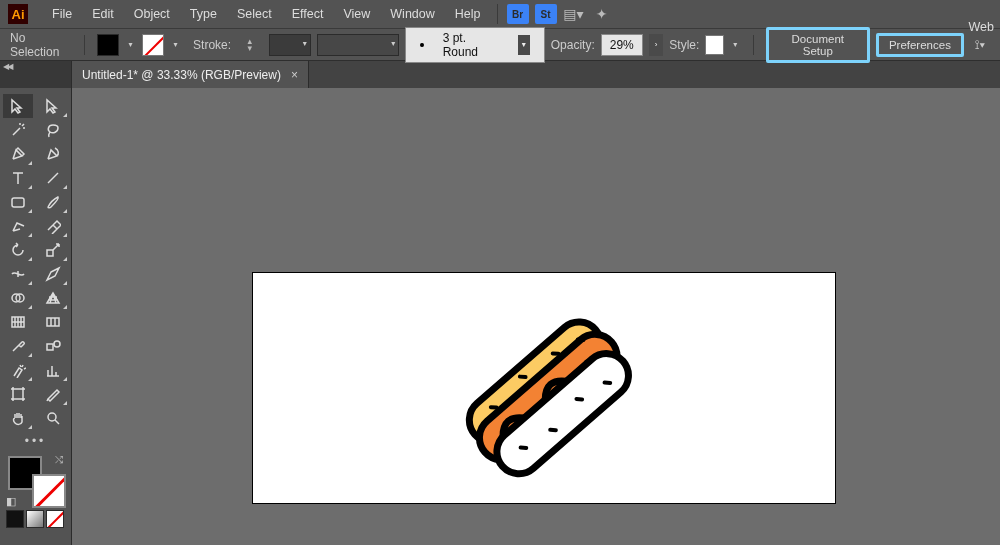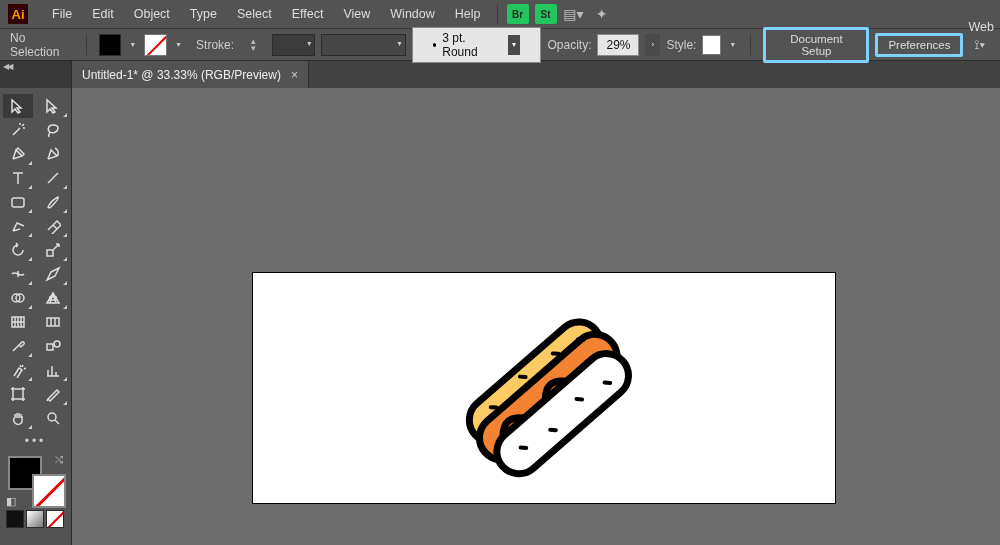--- a/index.html
+++ b/index.html
@@ -16,7 +16,7 @@
   }
   .menu-item { padding: 0 10px; cursor: default; color: #ddd; font-size: 12.5px; }
   .menu-divider { width: 1px; height: 20px; background: #3a3a3a; margin: 0 6px; }
-  .menu-icon-box { width: 22px; height: 20px; background:#22c55e; color:#2b2b2b; font-size:10px; font-weight:bold; display:flex; align-items:center; justify-content:center; margin:0 3px; border-radius:2px; }
+  .menu-icon-box { width: 22px; height: 20px; background:#3b82f6; color:#2b2b2b; font-size:10px; font-weight:bold; display:flex; align-items:center; justify-content:center; margin:0 3px; border-radius:2px; }
   .menu-icon-glyph { width:22px; height:20px; display:flex; align-items:center; justify-content:center; margin:0 3px; font-size:14px; color:#bbb;}
   .spacer { flex: 1; }
 

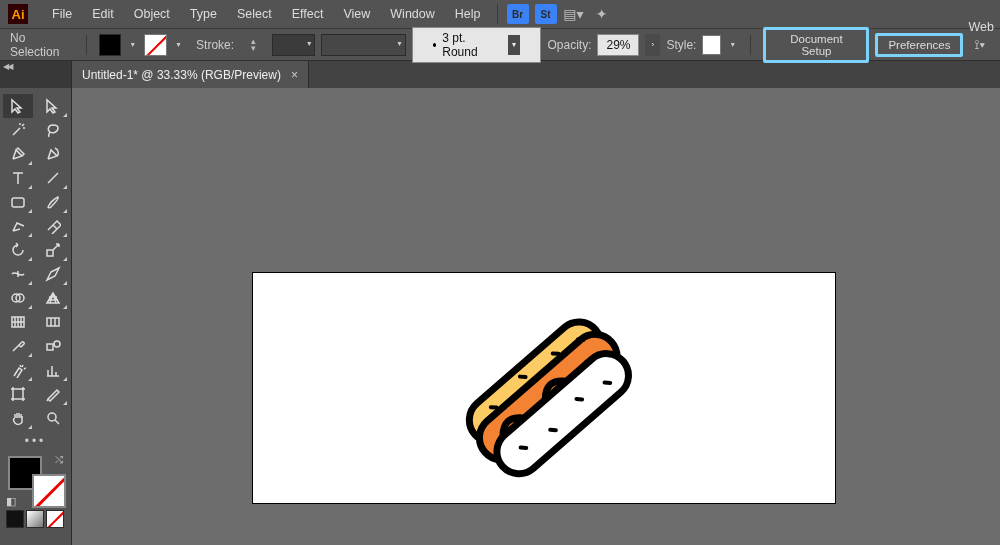--- a/index.html
+++ b/index.html
@@ -34,7 +34,7 @@
   .dd-dark {  height:22px; background:#3b3b3b; border:1px solid #2b2b2b; }
   .brush-select { width:90px; height:22px; background:#474747; border:1px solid #2b2b2b; }
   .profile-select {
-    height:36px; background:#e6e6e6; color:#111; display:flex; align-items:center; padding:0 20px; gap:6px;
+    height:36px; background:#e6e6e6; color:#111; display:flex; align-items:center; padding:0 14px; gap:19px;
     border:1px solid #888; font-size:12px;
   }
   .profile-select .dot { width:4px; height:4px; background:#000; border-radius:50%; }

